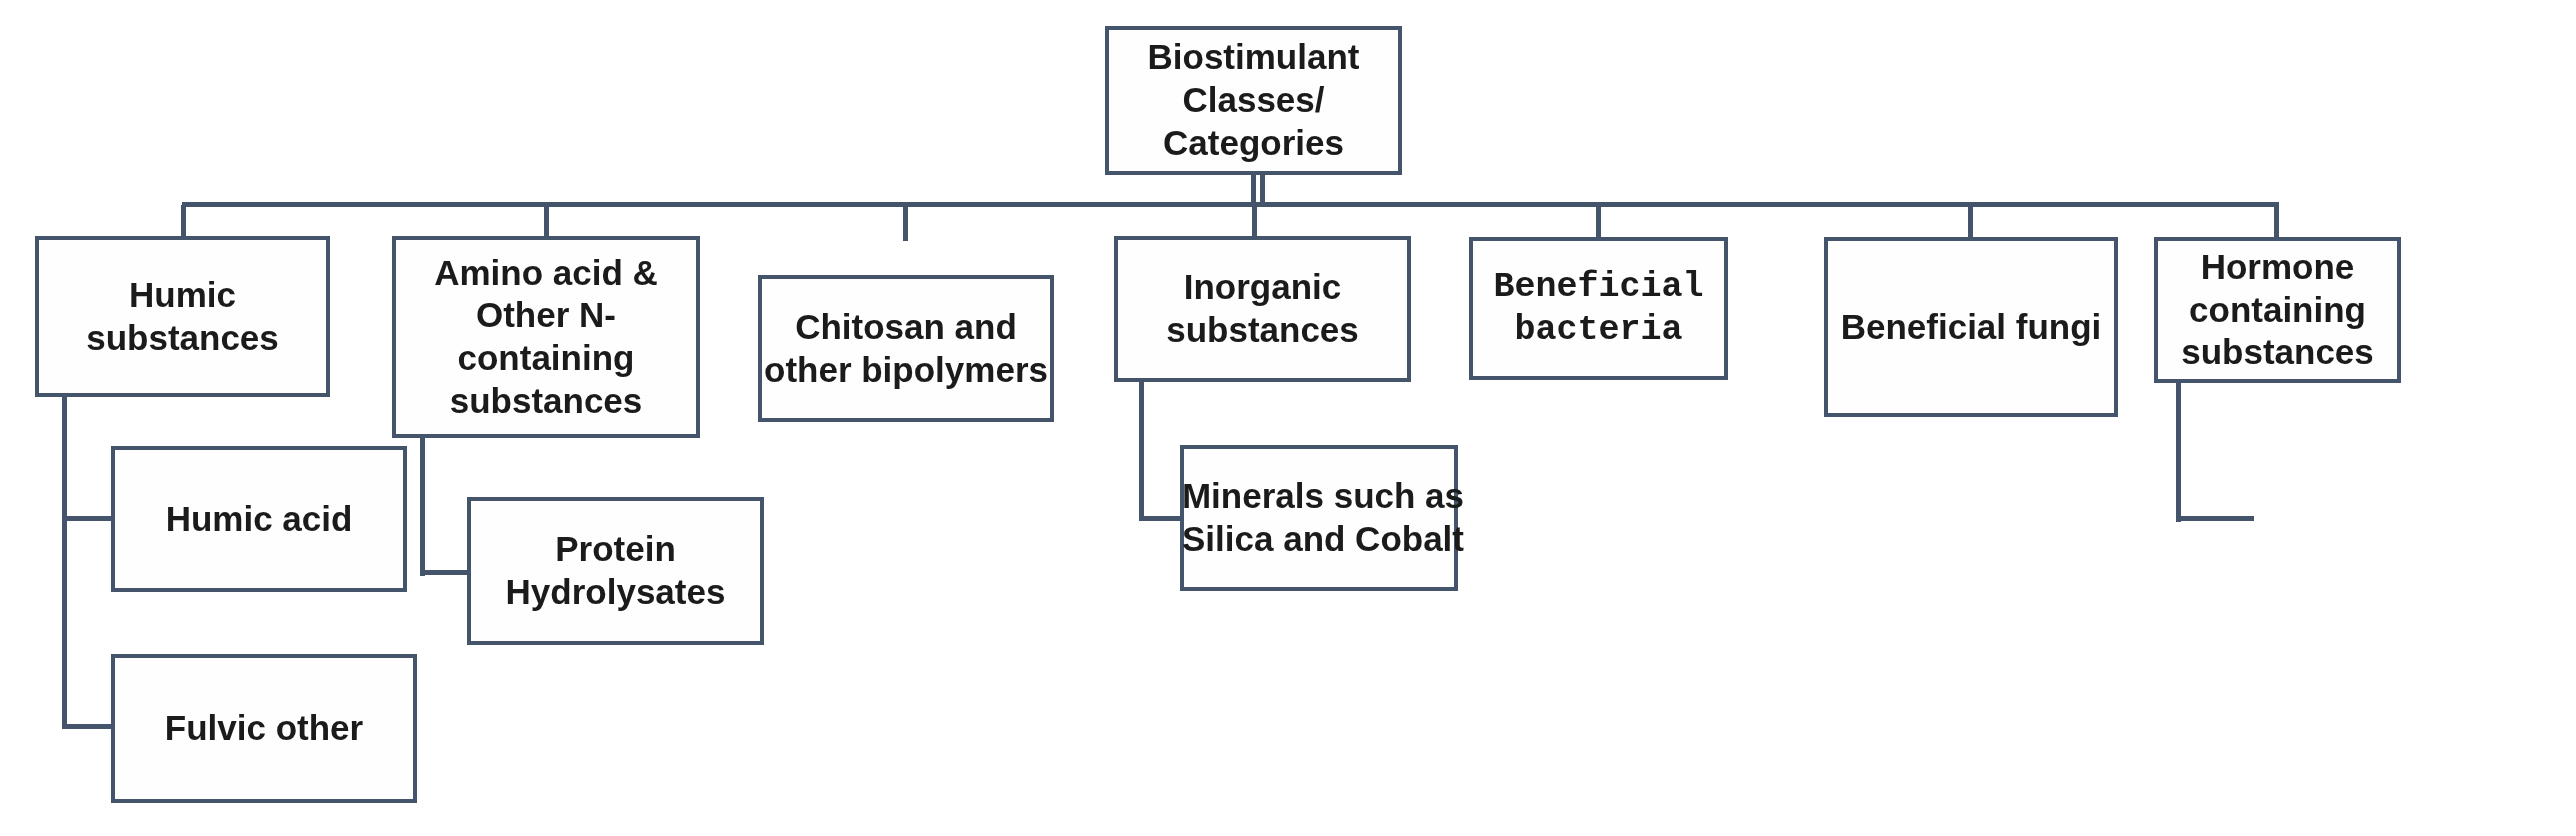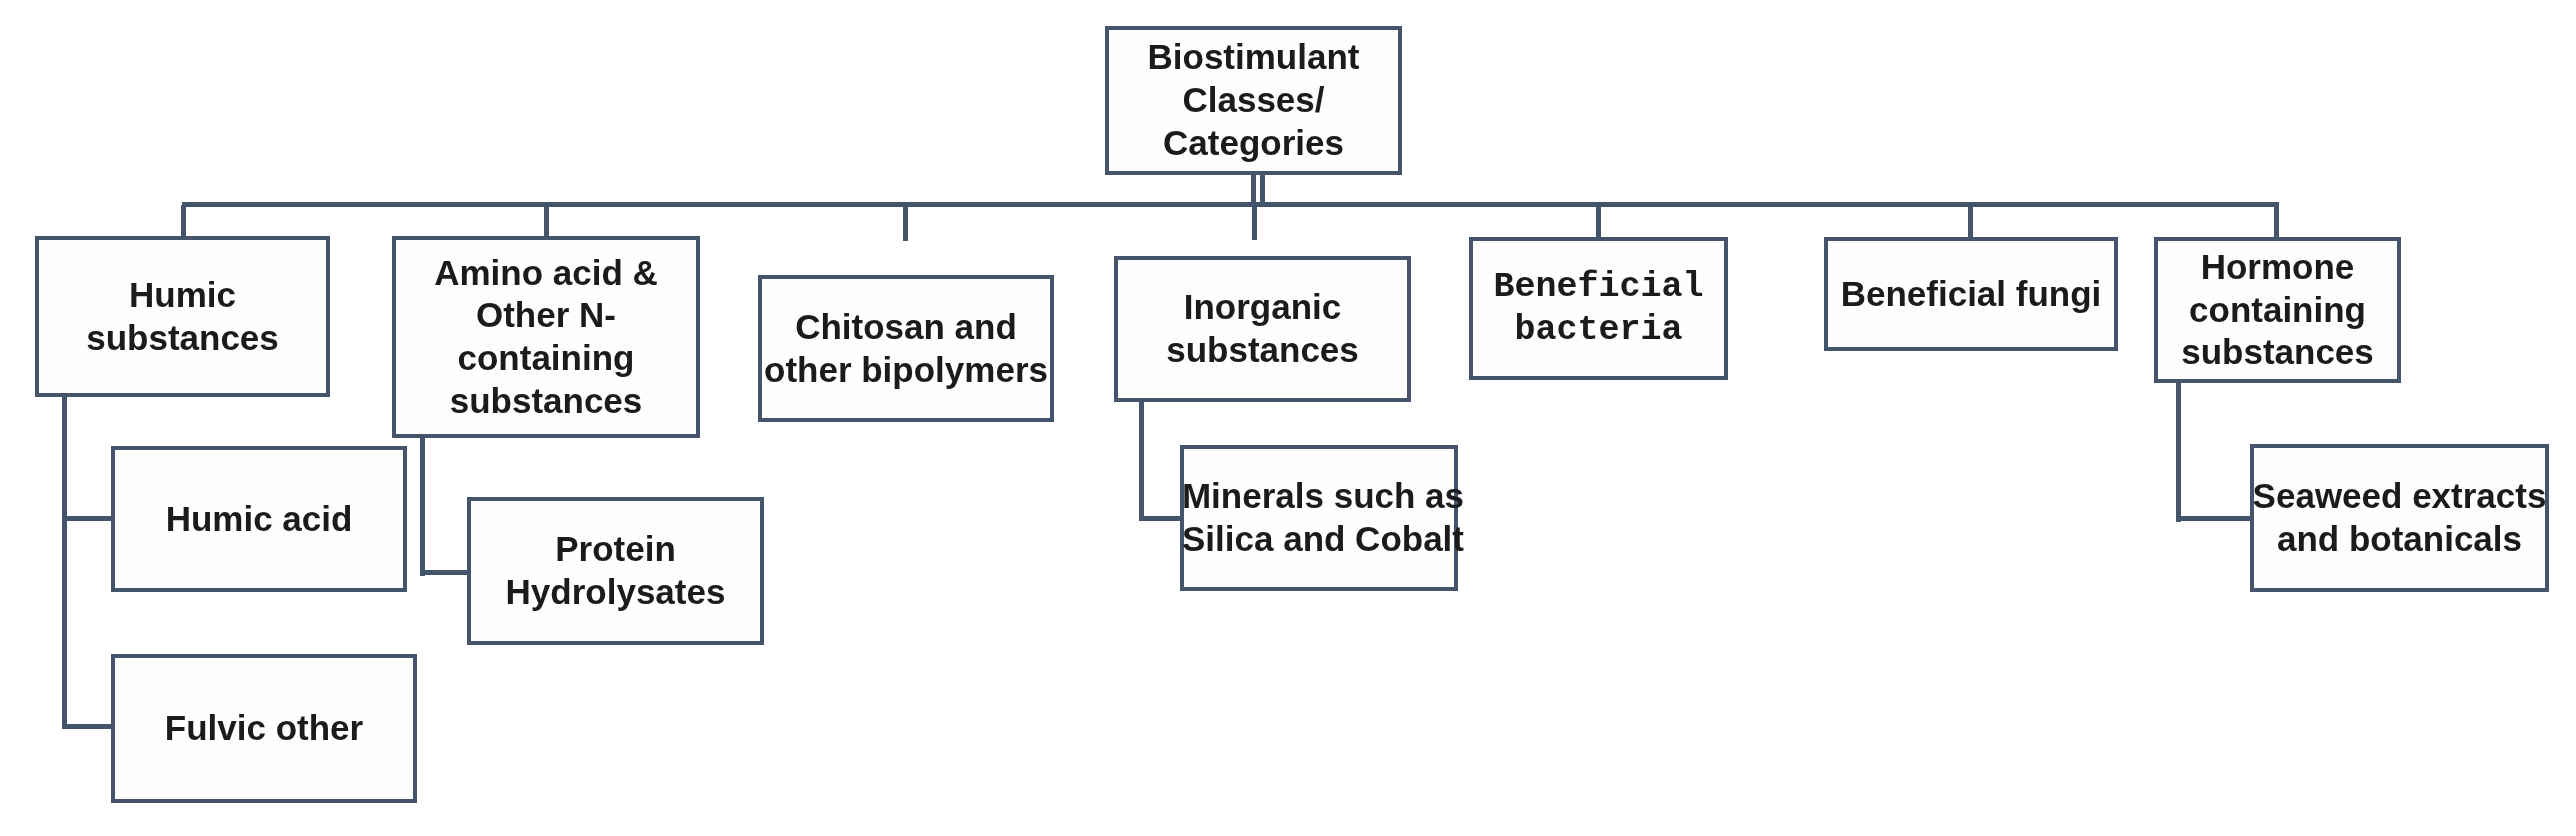--- a/index.html
+++ b/index.html
@@ -58,7 +58,7 @@
   .n-humic     { left: 35px;   top: 236px; width: 295px; height: 161px; }
   .n-amino     { left: 392px;  top: 236px; width: 308px; height: 202px; }
   .n-chitosan  { left: 758px;  top: 237px; width: 296px; height: 147px; margin-top: 38px; }
-  .n-inorganic { left: 1114px; top: 236px; width: 297px; height: 146px; margin-top: 20px; }
+  .n-inorganic { left: 1114px; top: 236px; width: 297px; height: 146px; }
   .n-bacteria  { left: 1469px; top: 237px; width: 259px; height: 143px; font-family: Liberation Mono, monospace; }
   .n-fungi     { left: 1824px; top: 237px; width: 294px; height: 114px; }
   .n-hormone   { left: 2154px; top: 237px; width: 247px; height: 146px; }

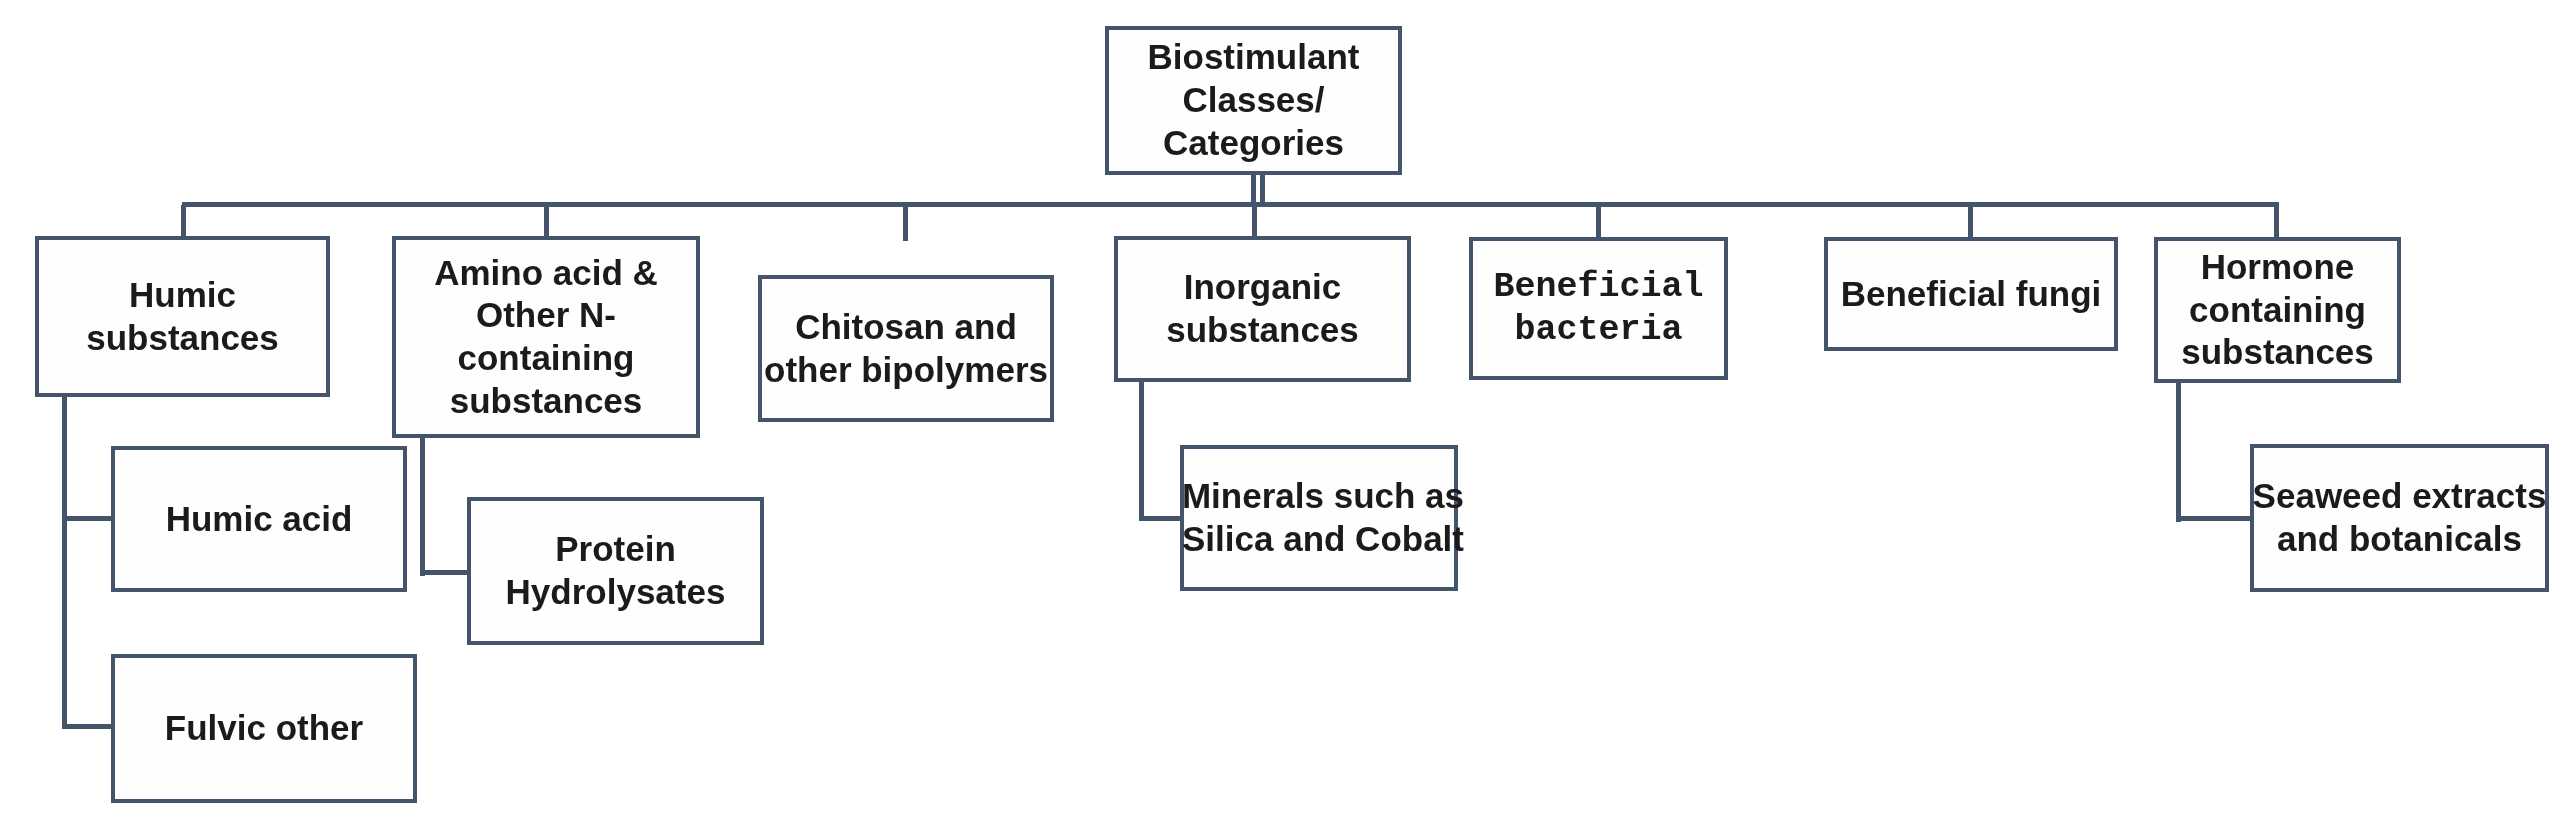--- a/index.html
+++ b/index.html
@@ -60,7 +60,7 @@
   .n-chitosan  { left: 758px;  top: 237px; width: 296px; height: 147px; margin-top: 38px; }
   .n-inorganic { left: 1114px; top: 236px; width: 297px; height: 146px; }
   .n-bacteria  { left: 1469px; top: 237px; width: 259px; height: 143px; font-family: Liberation Mono, monospace; }
-  .n-fungi     { left: 1824px; top: 237px; width: 294px; height: 114px; }
+  .n-fungi     { left: 1824px; top: 237px; width: 294px; height: 180px; }
   .n-hormone   { left: 2154px; top: 237px; width: 247px; height: 146px; }
   .n-humicacid { left: 111px;  top: 446px; width: 296px; height: 146px; }
   .n-fulvic    { left: 111px;  top: 654px; width: 306px; height: 149px; }

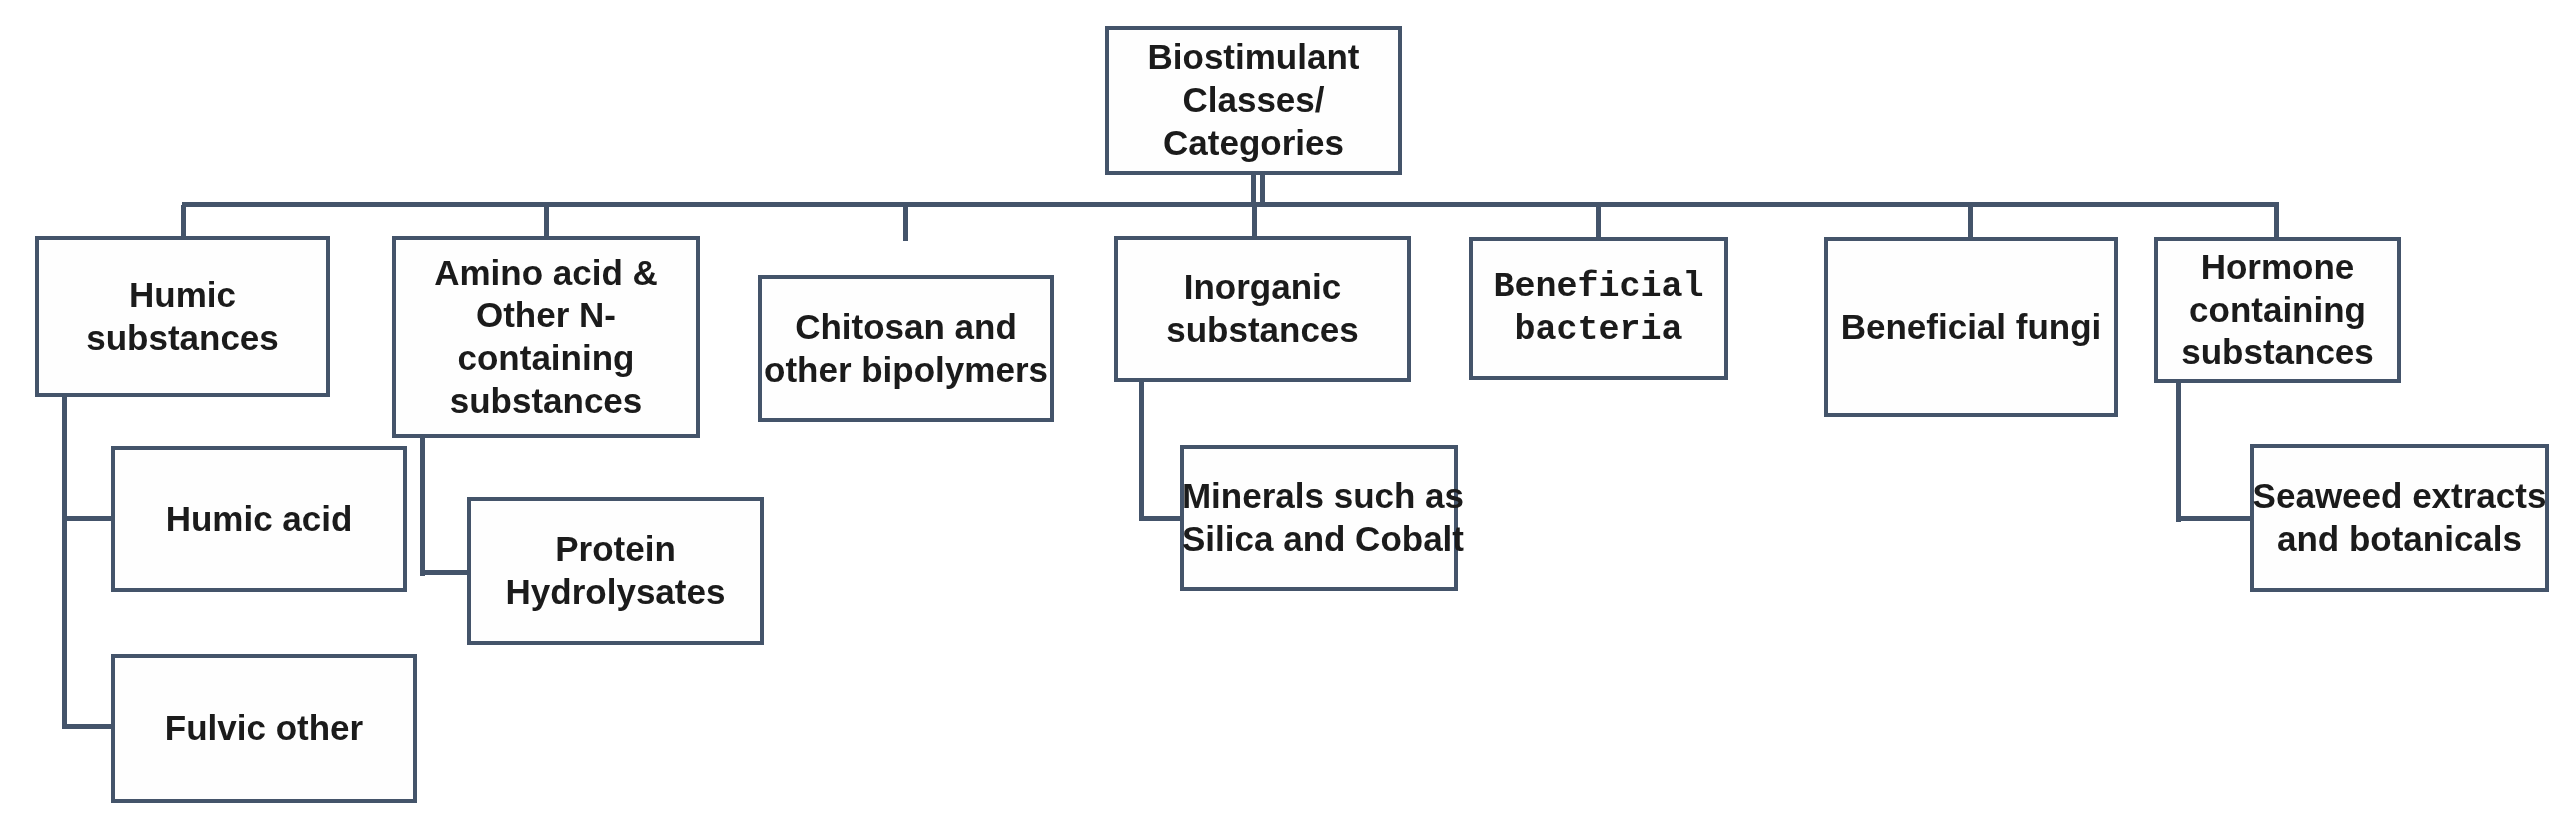--- a/index.html
+++ b/index.html
@@ -120,8 +120,6 @@
 Hydrolysates</div>
   <div class="node n-minerals">Minerals such as
 Silica and Cobalt</div>
-  <div class="node n-seaweed">Seaweed extracts
-and botanicals</div>
 
 </div>
 

